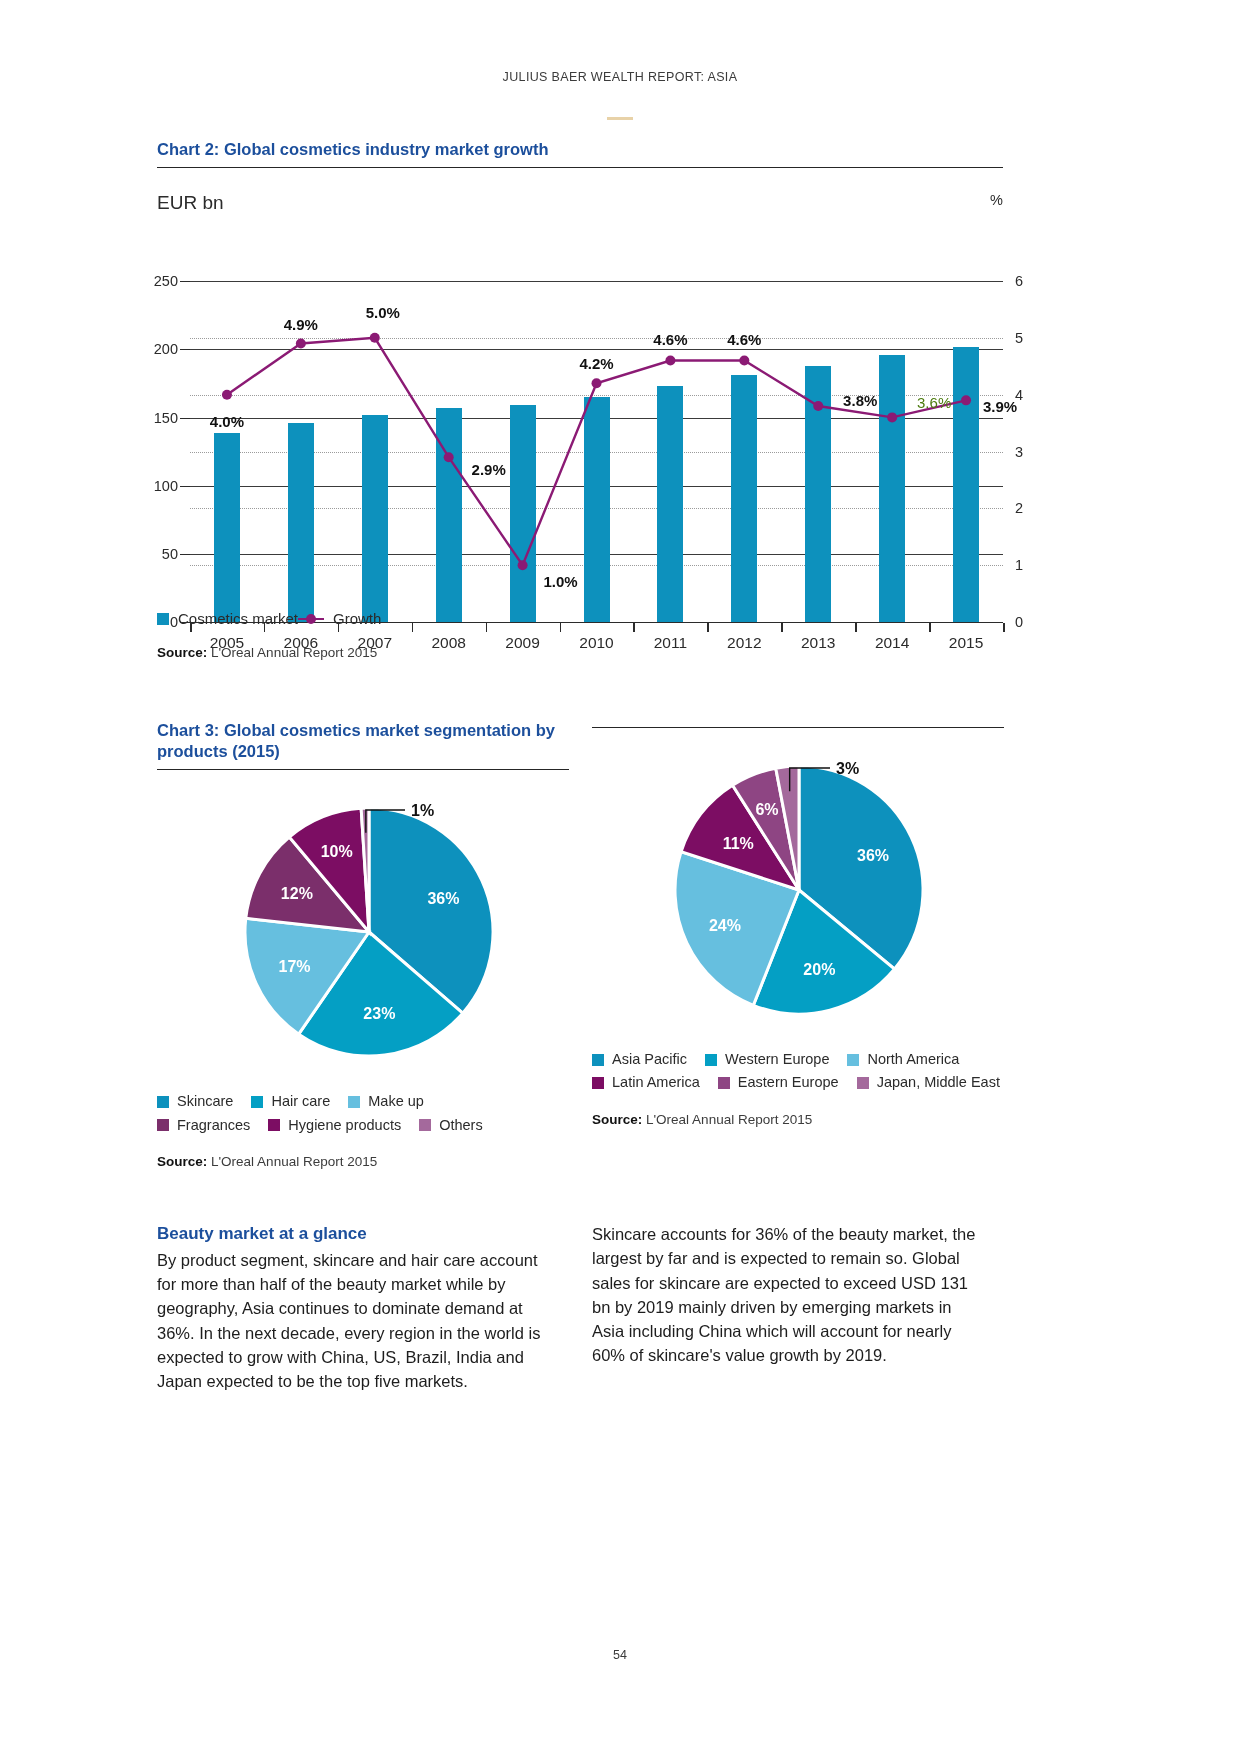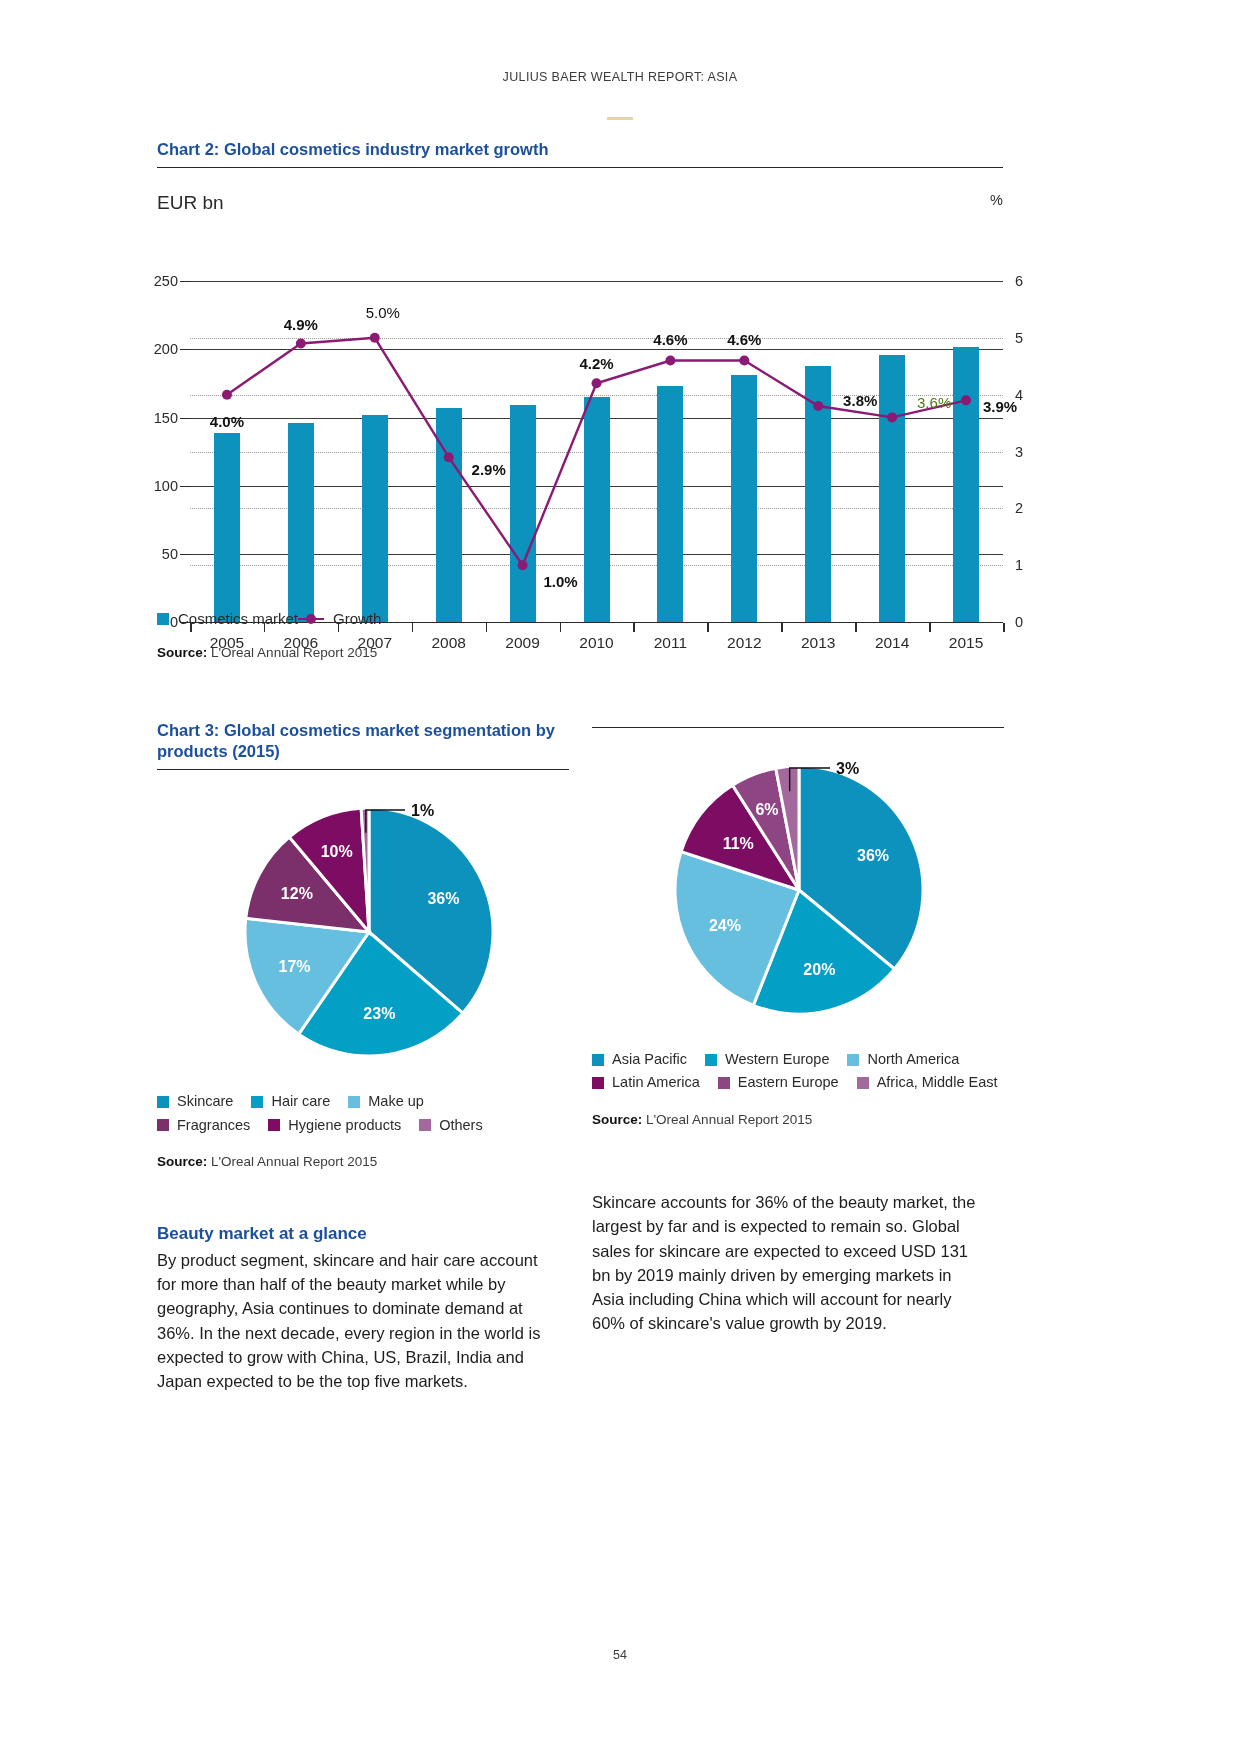--- a/index.html
+++ b/index.html
@@ -268,7 +268,7 @@
         </svg>
         <div style="position: absolute; left: 36.9545px; top: 139.667px; transform: translate(-50%, -50%); font-size: 15px; font-weight: bold; color: rgb(17, 17, 17); white-space: nowrap;">4.0%</div>
         <div style="position: absolute; left: 110.864px; top: 42.5167px; transform: translate(-50%, -50%); font-size: 15px; font-weight: bold; color: rgb(17, 17, 17); white-space: nowrap;">4.9%</div>
-        <div style="position: absolute; left: 192.773px; top: 30.8333px; transform: translate(-50%, -50%); font-size: 15px; font-weight: normal; color: rgb(17, 17, 17); white-space: nowrap;">5.0%</div>
+        <div style="position: absolute; left: 192.773px; top: 30.8333px; transform: translate(-50%, -50%); font-size: 15px; font-weight: bold; color: rgb(17, 17, 17); white-space: nowrap;">5.0%</div>
         <div style="position: absolute; left: 298.682px; top: 188.183px; transform: translate(-50%, -50%); font-size: 15px; font-weight: bold; color: rgb(17, 17, 17); white-space: nowrap;">2.9%</div>
         <div style="position: absolute; left: 370.591px; top: 300.167px; transform: translate(-50%, -50%); font-size: 15px; font-weight: bold; color: rgb(17, 17, 17); white-space: nowrap;">1.0%</div>
         <div style="position: absolute; left: 406.5px; top: 82.3px; transform: translate(-50%, -50%); font-size: 15px; font-weight: bold; color: rgb(17, 17, 17); white-space: nowrap;">4.2%</div>

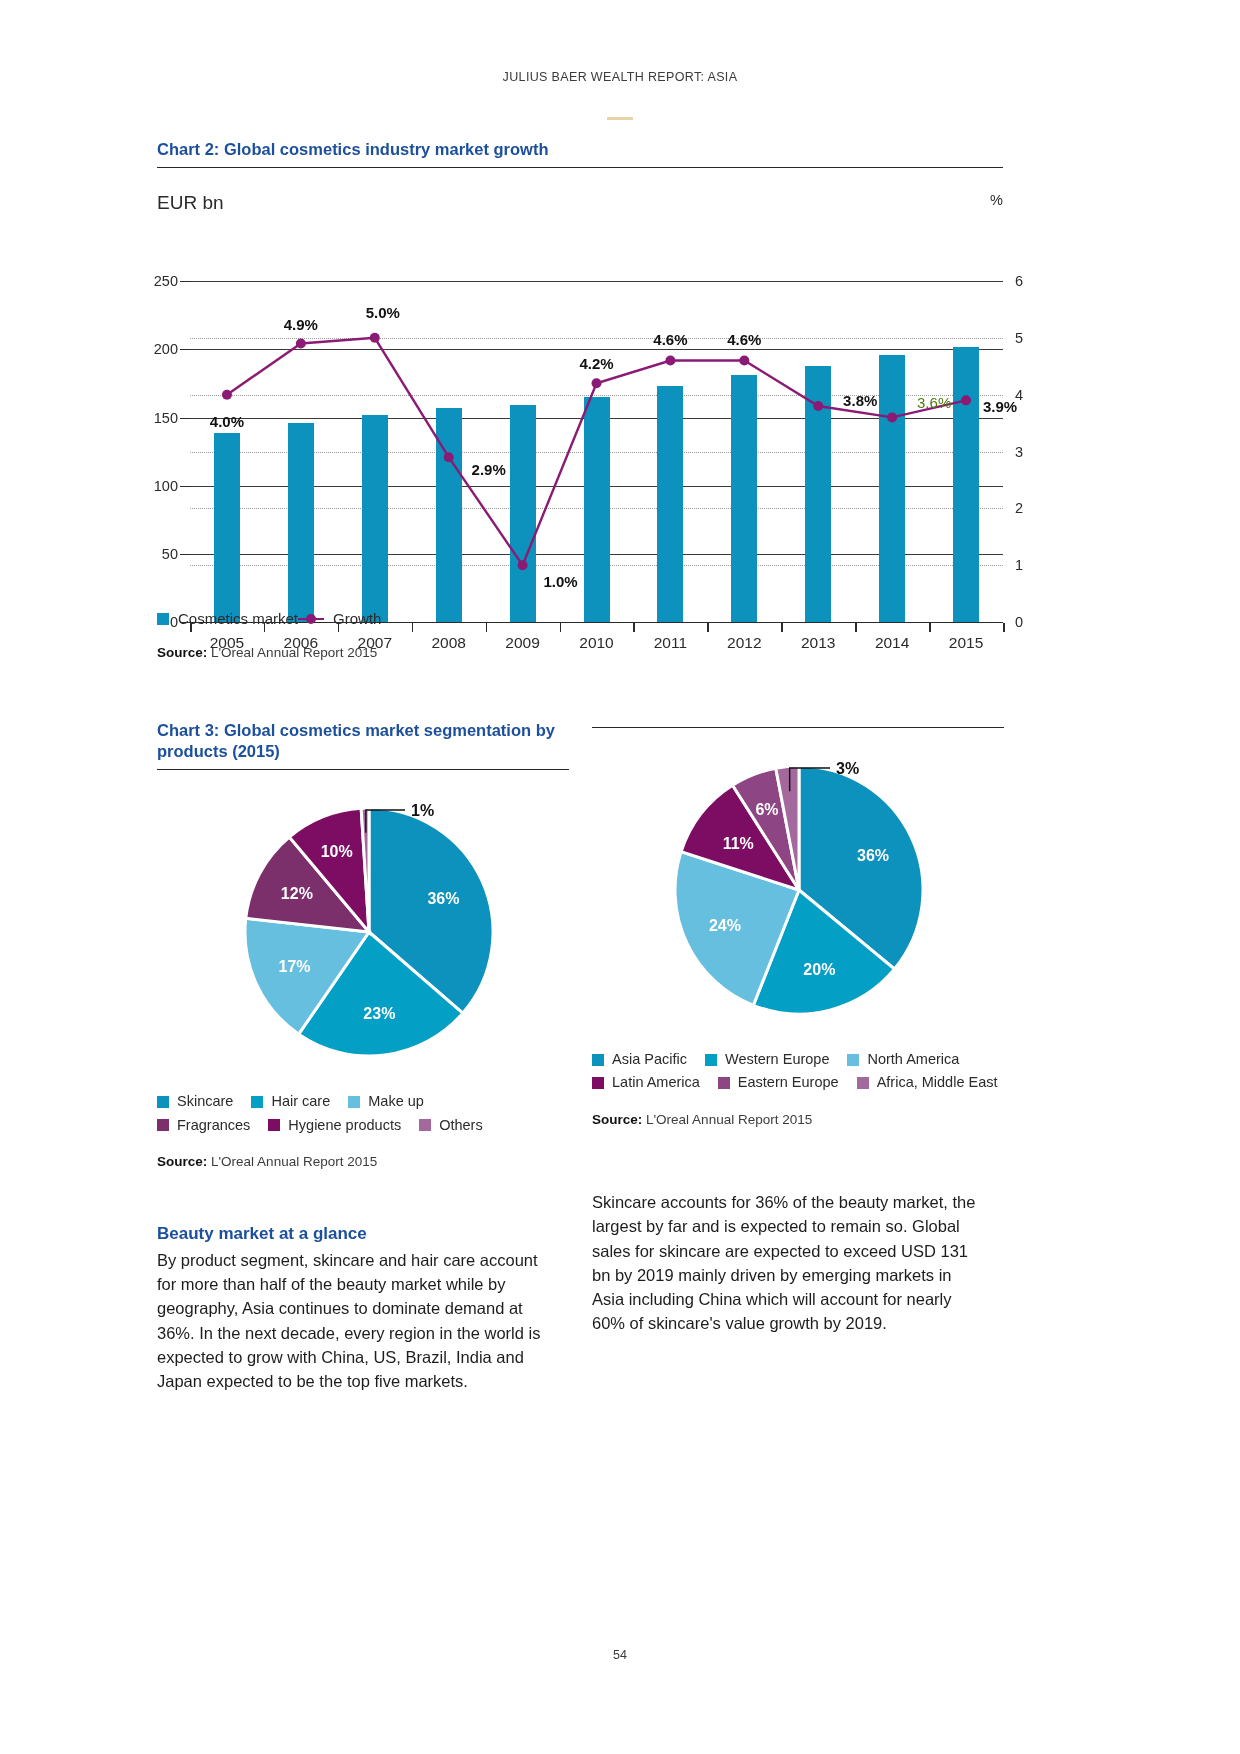--- a/index.html
+++ b/index.html
@@ -420,7 +420,7 @@
         </div>
         <div class="leg-item">
           <span class="leg-swatch" style="background: rgb(164, 105, 156);"></span>
-          <span>Africa, Middle East</span>
+          <span>Japan, Middle East</span>
         </div>
       </div>
     </div>

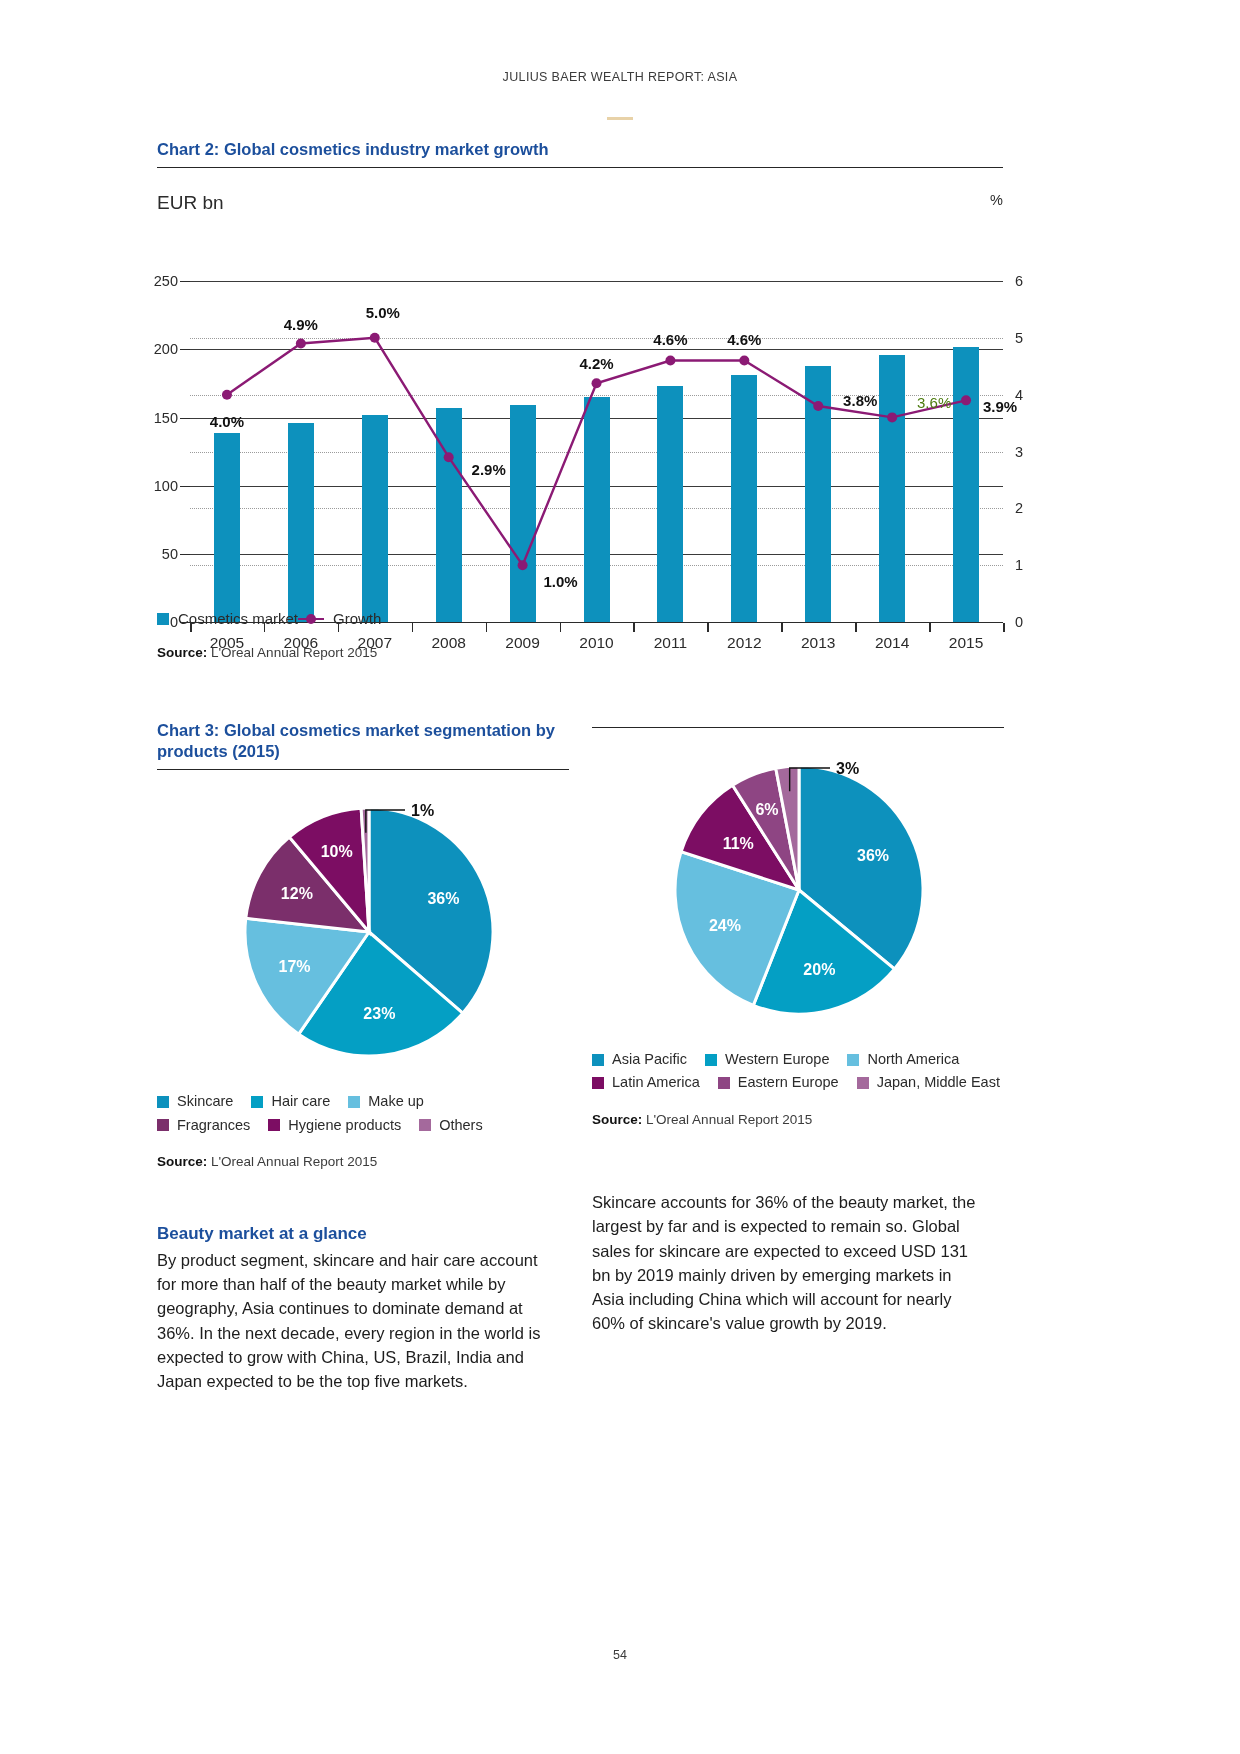--- a/index.html
+++ b/index.html
@@ -183,7 +183,7 @@
   
   .body-col { position: absolute; width: 393px; font-size: 16.5px; line-height: 1.47; color: #1d1d1d; }
   #body-left { left: 157px; top: 1222px; }
-  #body-right { left: 592px; top: 1190px; }
+  #body-right { left: 592px; top: 1222px; }
   .body-heading {
     color: #1c4f9c; font-weight: bold; font-size: 17px; margin-bottom: 1px;
   }

